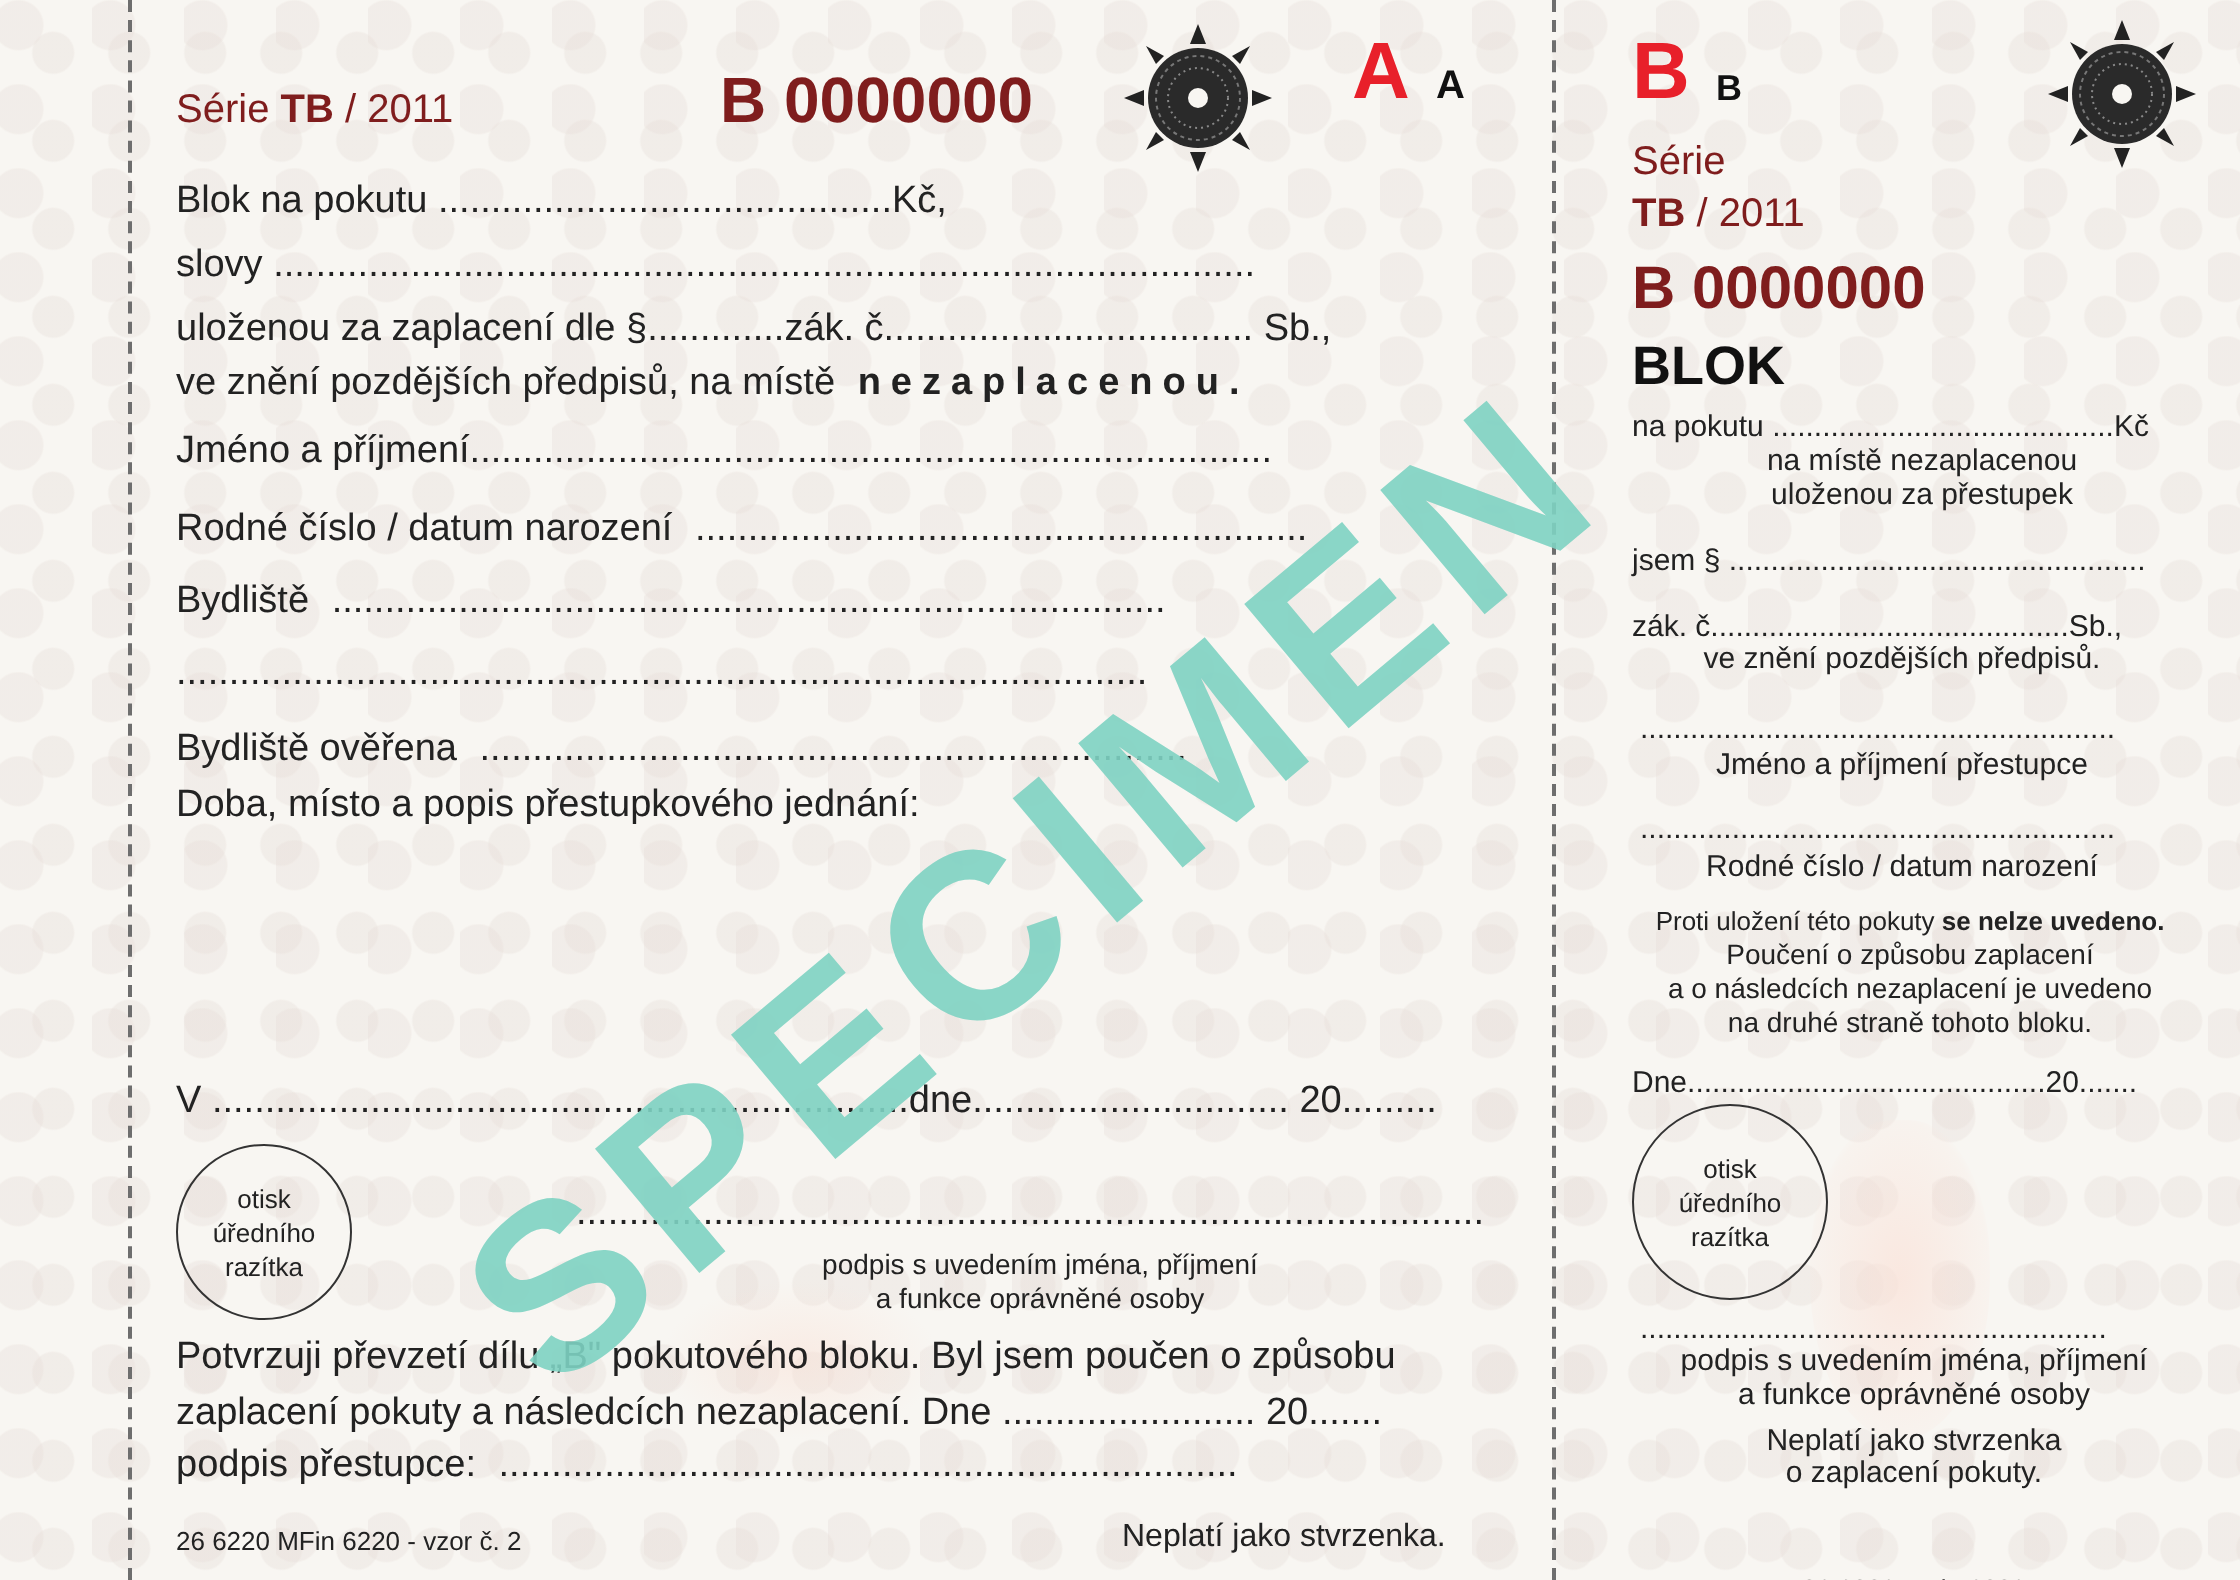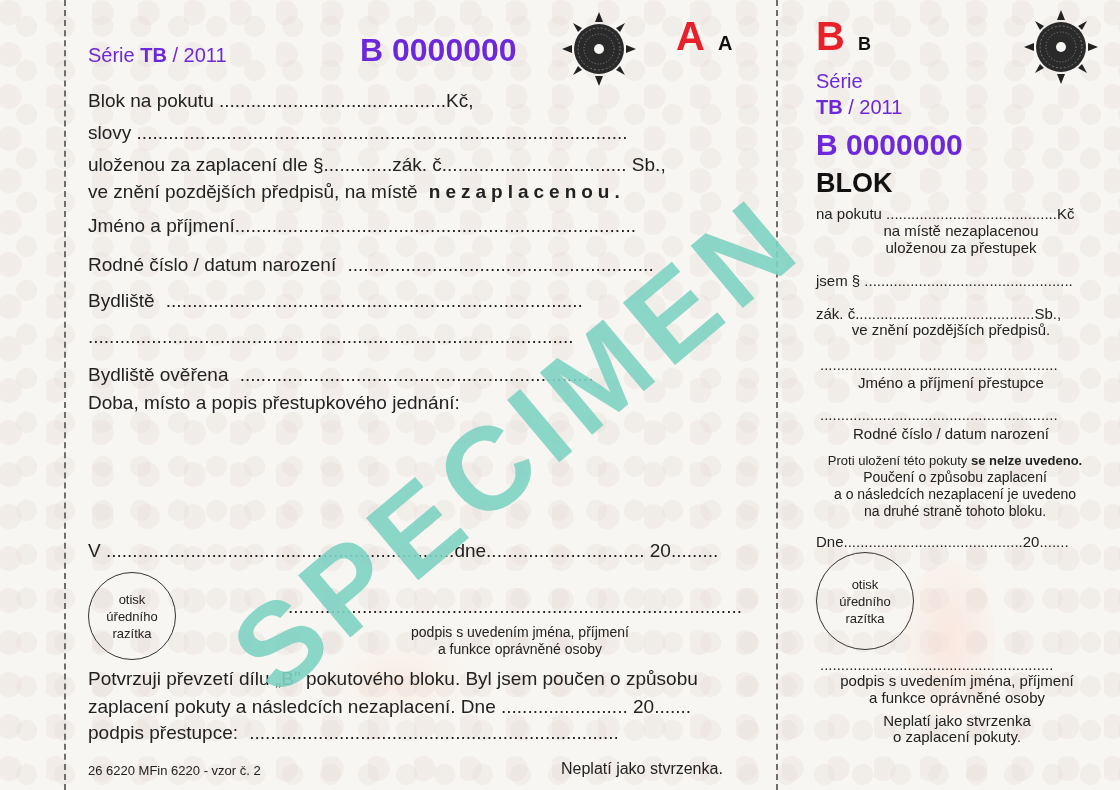--- a/index.html
+++ b/index.html
@@ -15,7 +15,7 @@
     background-size: 46px 42px, 38px 44px;
   }
   .abs { position:absolute; white-space:nowrap; }
-  .green { color:#6d28d9; }
+  .green { color:#7f1d1d; }
   .red { color:#e8202a; }
   .cut { position:absolute; top:0; width:0; height:790px; border-left:2px dashed #6e6e6e; }
   .line { font-size:19px; color:#222; }

